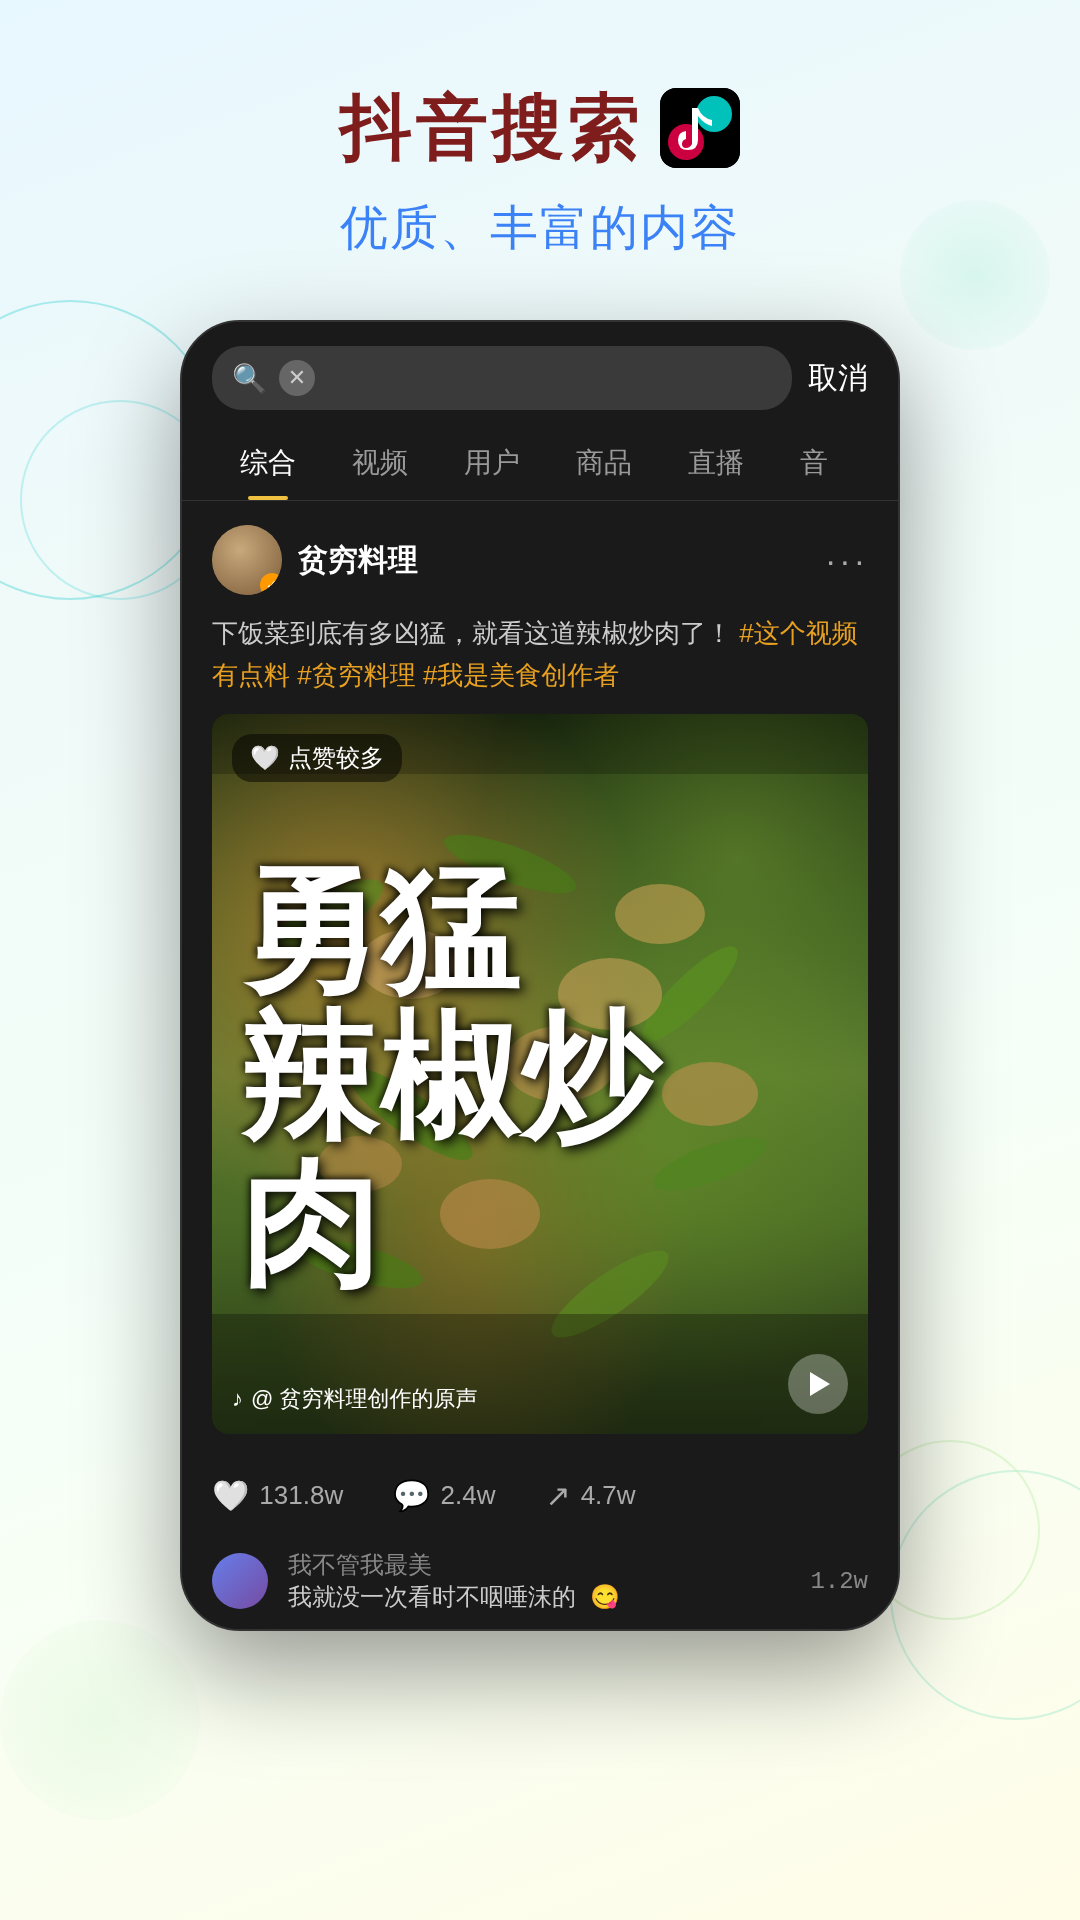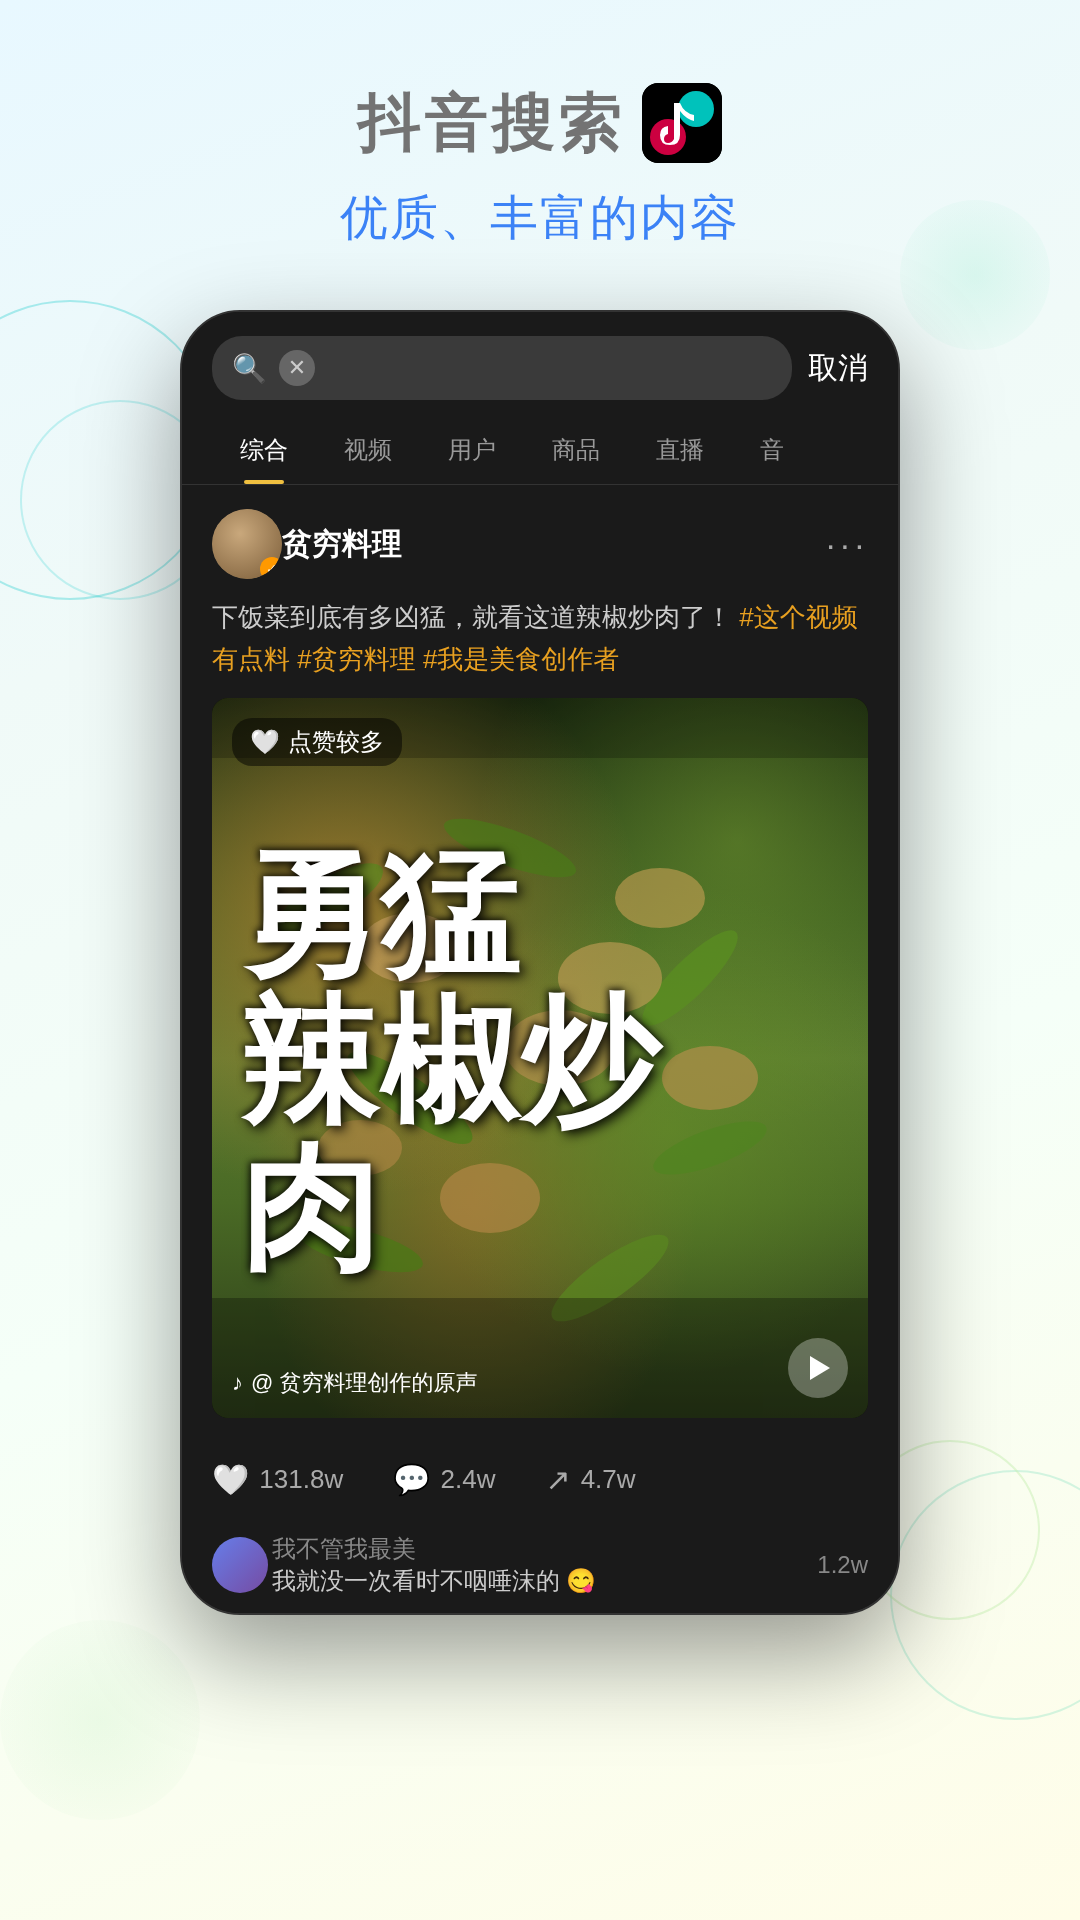--- a/index.html
+++ b/index.html
@@ -61,9 +61,9 @@
     }
 
     .main-title {
-      font-size: 63px;
+      font-size: 72px;
       font-weight: 900;
-      color: #737373;
+      color: #7f1d1d;
       letter-spacing: 4px;
       display: flex;
       align-items: center;

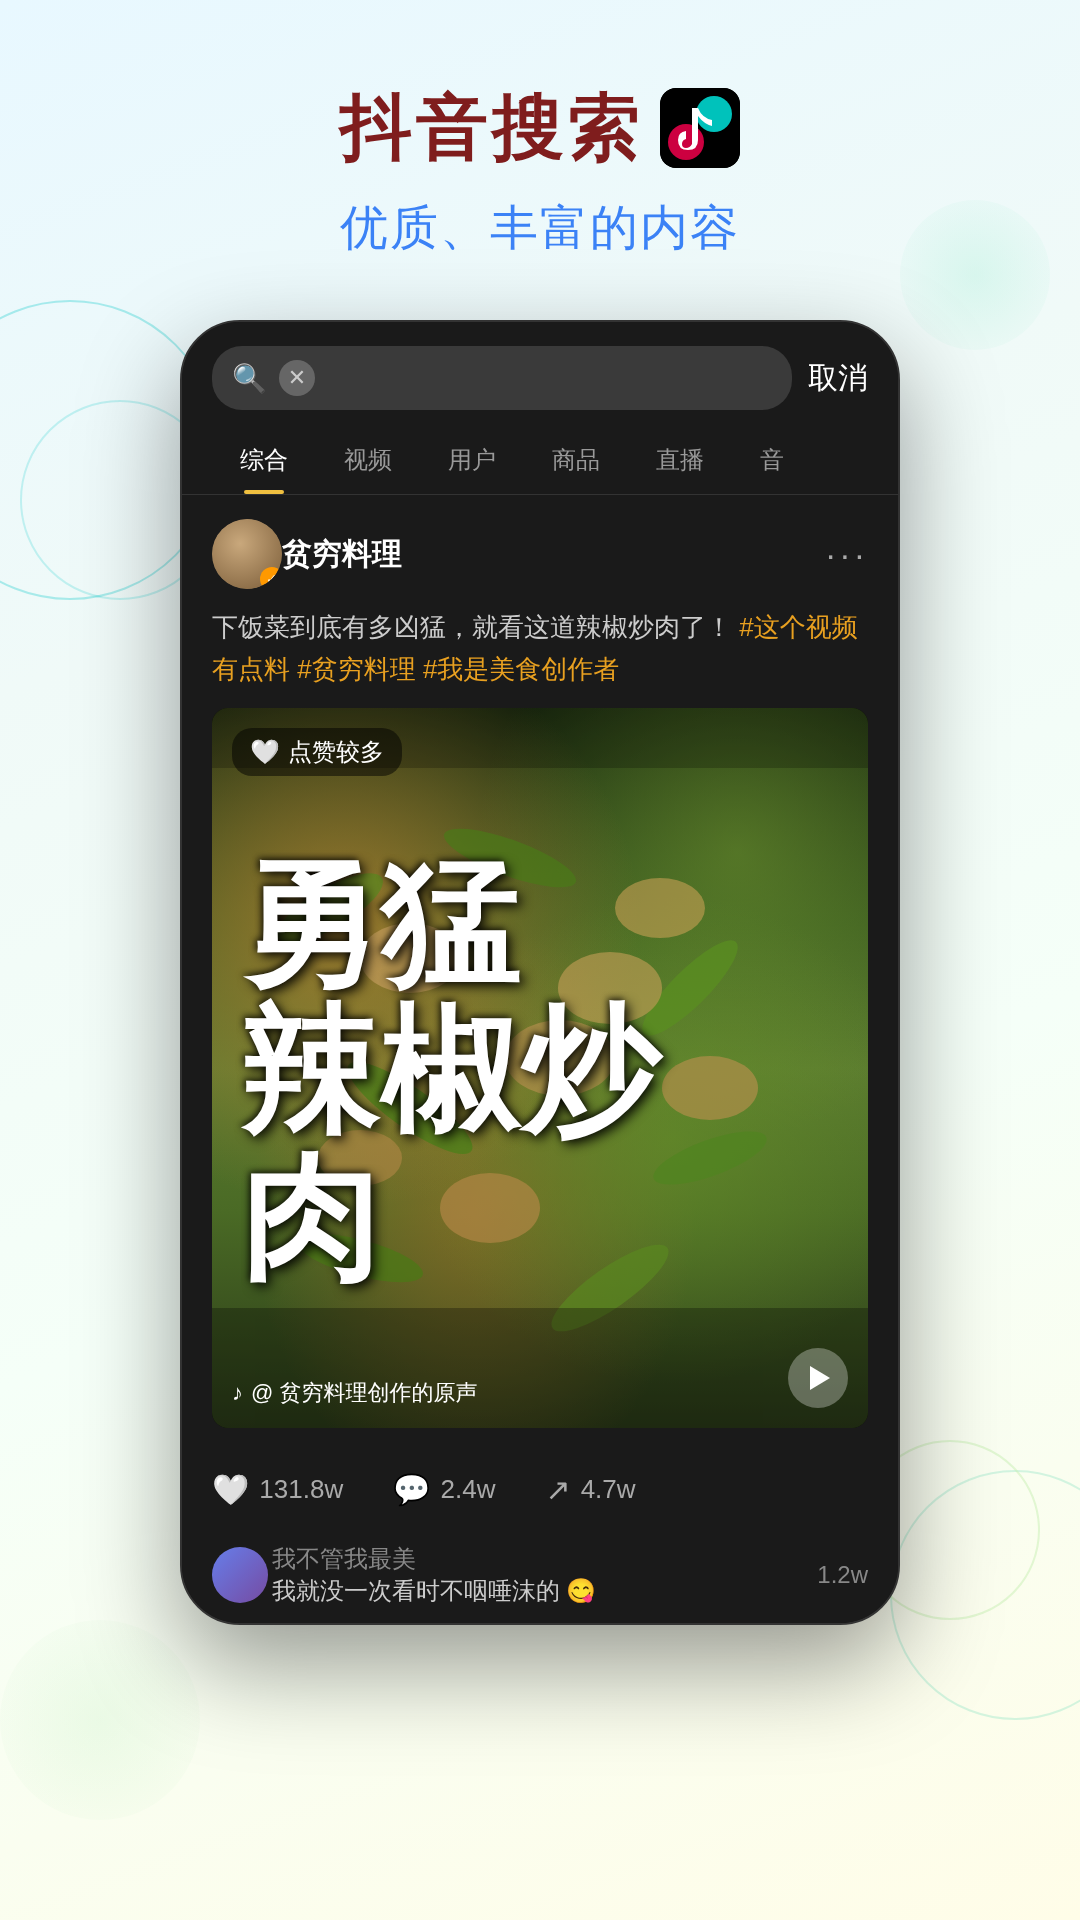--- a/index.html
+++ b/index.html
@@ -154,7 +154,7 @@
 
     .tab-item {
       padding: 18px 28px;
-      font-size: 24px;
+      font-size: 28px;
       color: #999;
       position: relative;
       text-align: center;

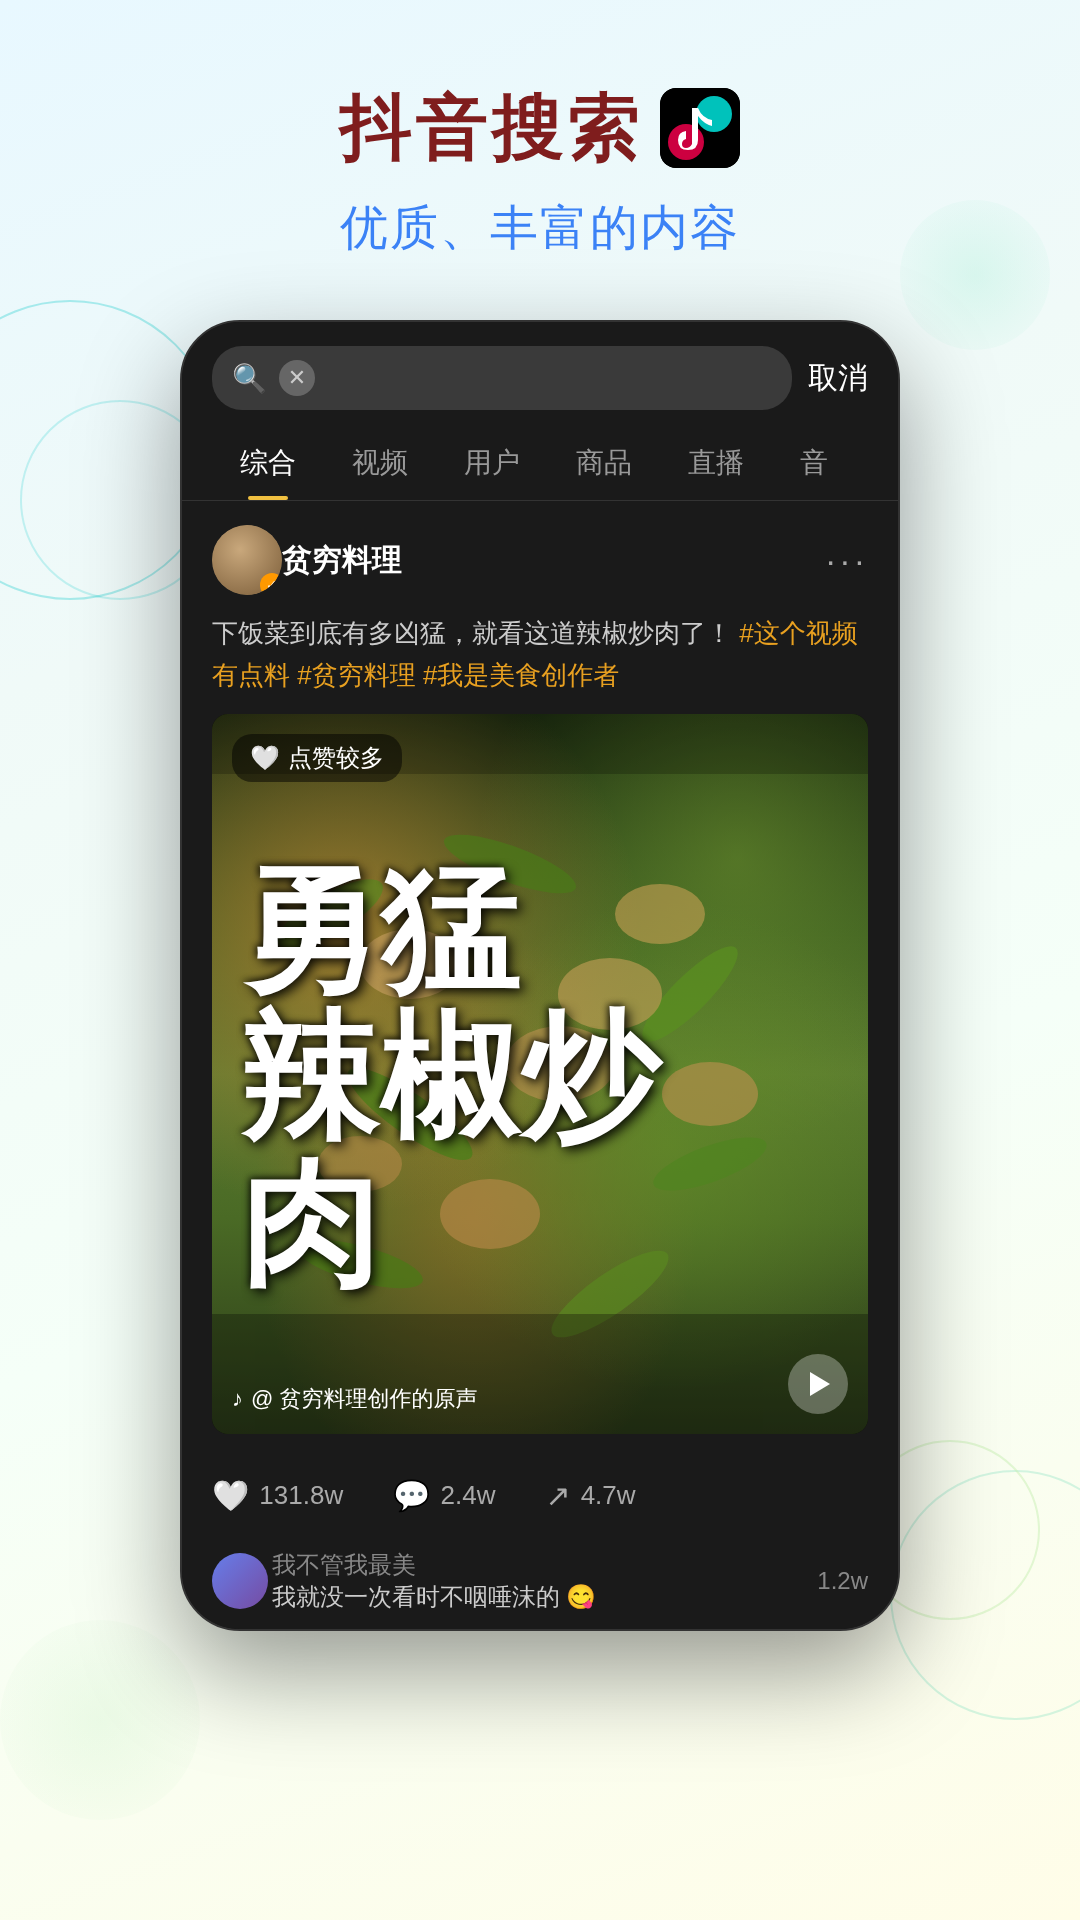--- a/index.html
+++ b/index.html
@@ -226,6 +226,7 @@
       color: #fff;
       font-size: 30px;
       font-weight: 600;
+      margin-left: 16px;
     }
 
     .post-header-left {

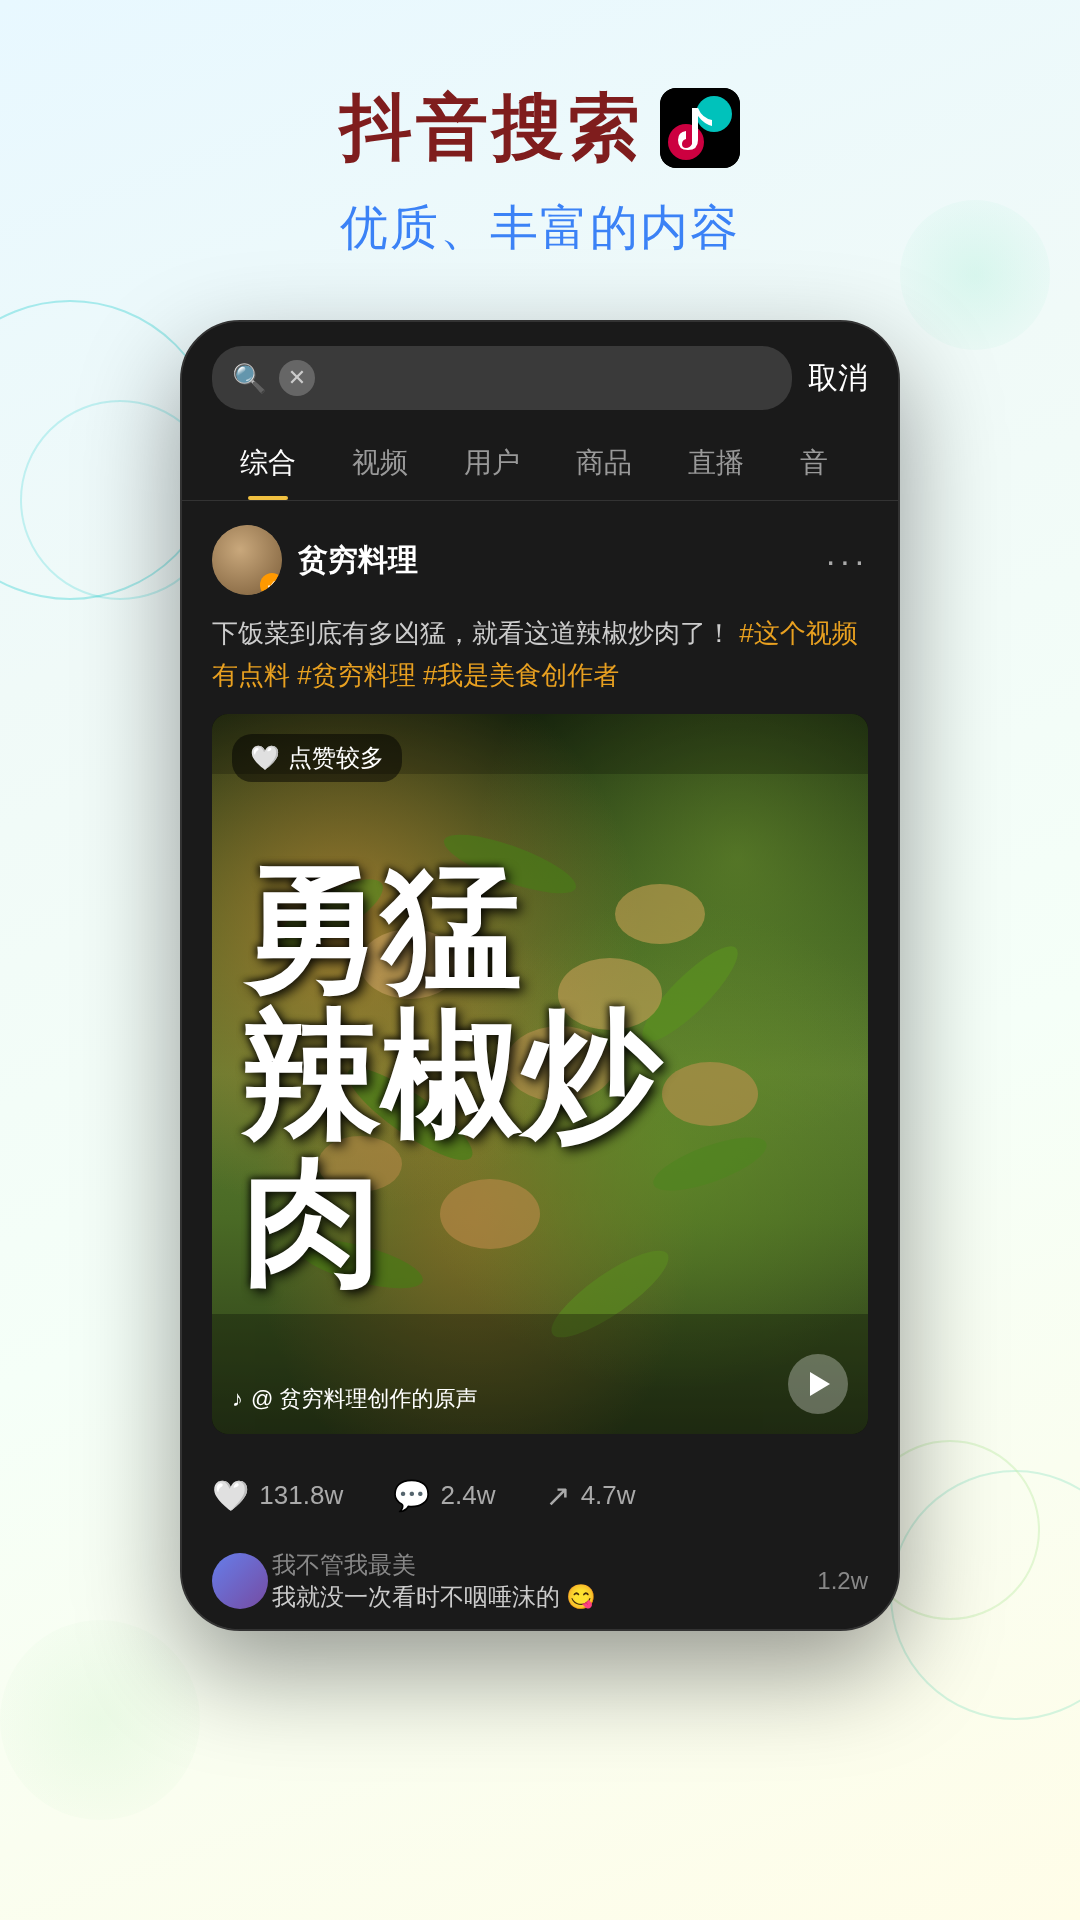--- a/index.html
+++ b/index.html
@@ -367,7 +367,8 @@
       padding: 16px 30px;
       display: flex;
       align-items: center;
-      gap: 4px;
+      gap: 20px;
+      font-family: Liberation Mono, monospace;
     }
 
     .comment-avatar {

